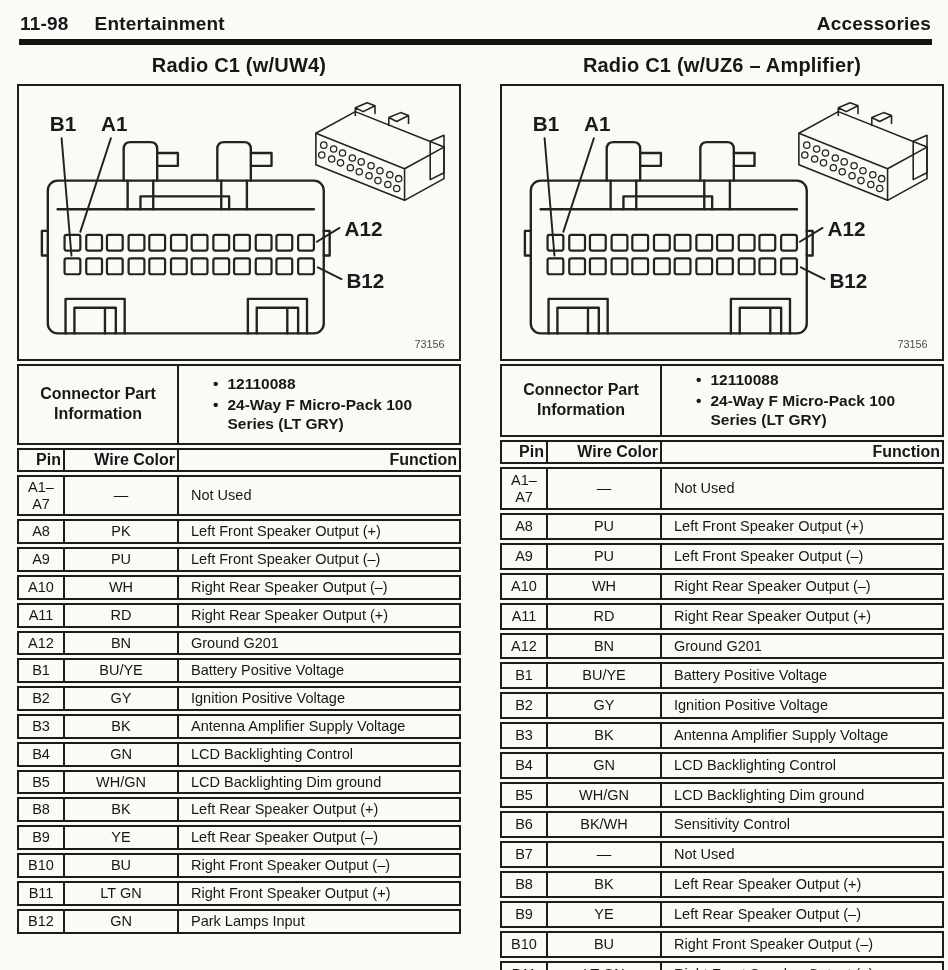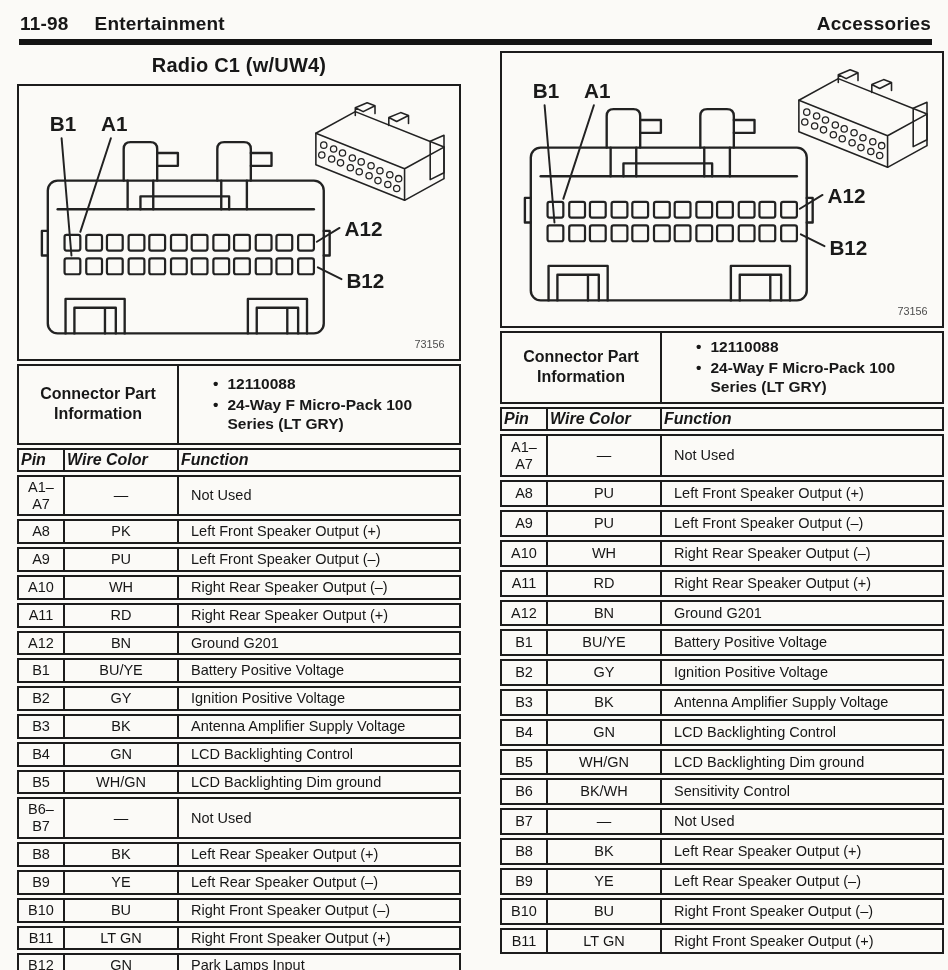--- a/index.html
+++ b/index.html
@@ -305,6 +305,7 @@
   </section>
 
   <section class="panel panel-1">
+    <h2 class="panel-title">Radio C1 (w/UZ6 – Amplifier)</h2>
 
     <div class="diagram-box">
       <svg viewBox="0 0 440 277" preserveAspectRatio="xMidYMin meet">

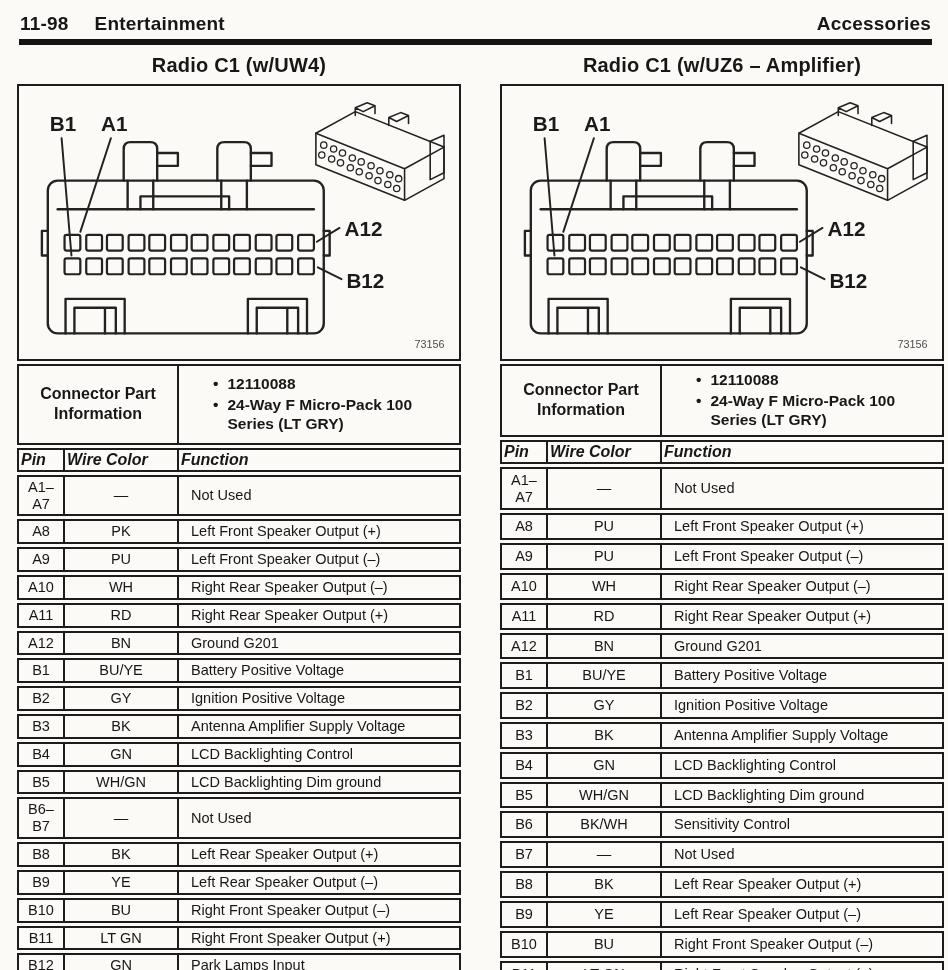--- a/index.html
+++ b/index.html
@@ -65,7 +65,7 @@
   .bullet { display:flex; gap:9px; font-weight:700; font-size:15.5px; line-height:1.22; margin:2px 0; }
   .bullet .bmark { flex:0 0 auto; }
   .bullet .btext { max-width:196px; }
-  th.colhead { font-weight:700; font-size:16px; text-align:left; padding:0 2px; height:24px;font-style:italic; }
+  th.colhead { font-weight:700; font-size:16px; text-align:right; padding:0 2px; height:24px; }
   tbody td { font-size:14.5px; line-height:1.16; }
   td.pin   { text-align:center; padding:2px 9px; height:21px; }
   td.color { text-align:center; padding:2px 4px; }

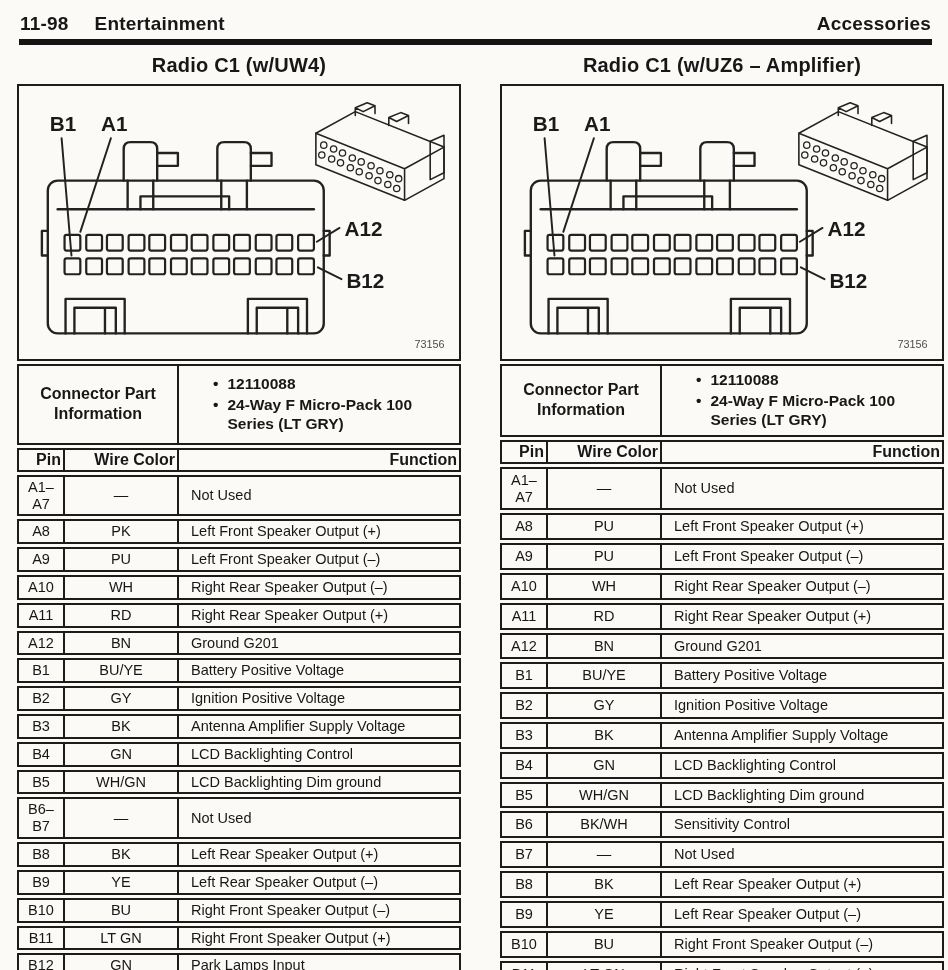--- a/index.html
+++ b/index.html
@@ -265,11 +265,6 @@
             <td class="func">LCD Backlighting Dim ground</td>
           </tr>
 
-          <tr>
-            <td class="pin">B6– B7</td>
-            <td class="color">—</td>
-            <td class="func">Not Used</td>
-          </tr>
 
           <tr>
             <td class="pin">B8</td>

